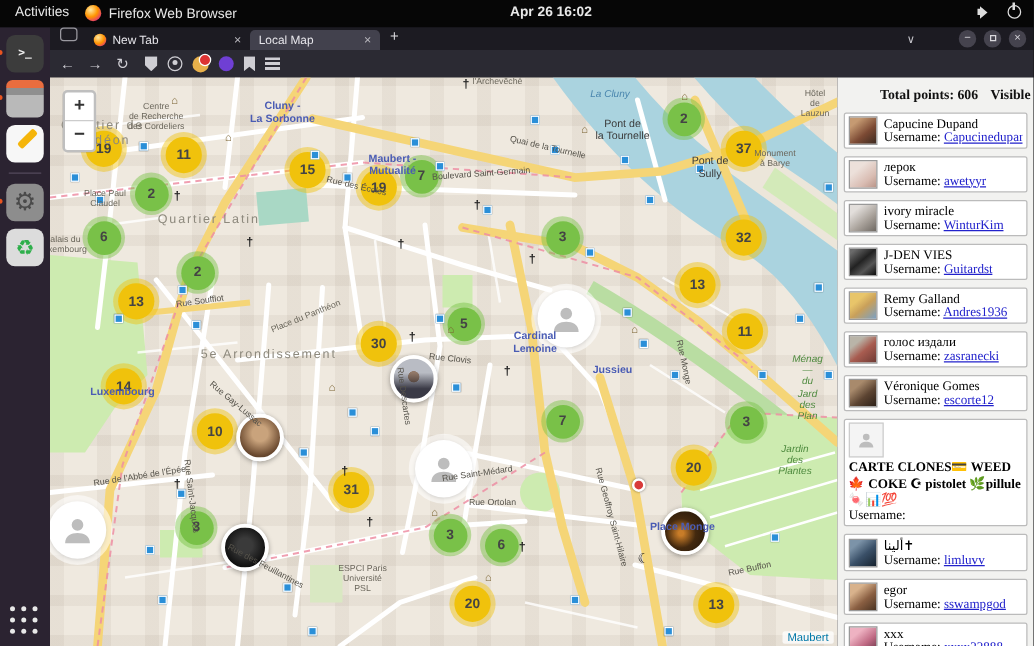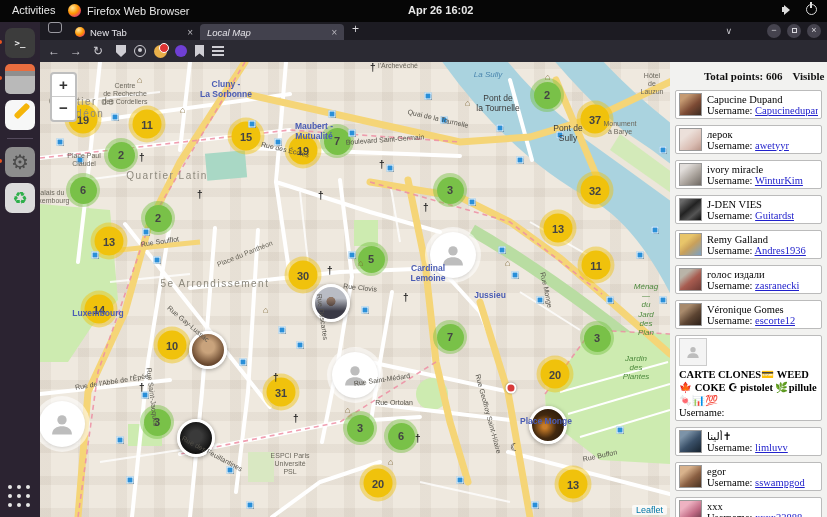--- a/index.html
+++ b/index.html
@@ -41,7 +41,7 @@
   .tab { height:16px; margin-top:2px; display:flex; align-items:center; gap:5px; padding:0 7px; font-size:9.5px; color:#e6e5ea; border-radius:4px 4px 0 0; }
   .tab .x { color:#b8b7bd; font-size:10px; margin-left:auto; }
   .tab.inactive { width:132px; }
-  .tab.active { width:144px; background:#42414d;font-style:italic; }
+  .tab.active { width:104px; background:#42414d; }
   .mini-ff { width:10px; height:10px; border-radius:50%; background:radial-gradient(circle at 35% 30%, #ffe8a0, #ff9500 50%, #e3386f 85%); }
   .newtab-btn { font-size:12px; color:#d8d7db; margin-left:8px; }
   .tab-chevron { position:absolute; right:95px; top:4px; font-size:9px; color:#c9c8ce; }

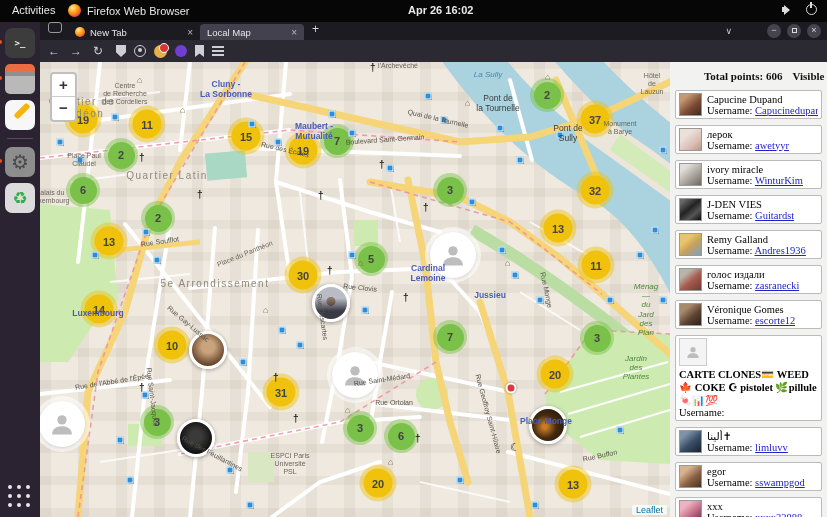--- a/index.html
+++ b/index.html
@@ -452,7 +452,7 @@
           <div class="lbl blue" style="transform: translate(-50%, -50%) rotate(0deg); left: 274px; top: 70px;">Maubert -
 Mutualité</div>
           <div class="lbl tiny" style="transform: translate(-50%, -50%) rotate(0deg); left: 358px; top: 4px;">l'Archevêché</div>
-          <div class="lbl water" style="transform: translate(-50%, -50%) rotate(0deg); left: 448px; top: 13px;">La Sully</div>
+          <div class="lbl water" style="transform: translate(-50%, -50%) rotate(0deg); left: 448px; top: 13px;">La Cluny</div>
           <div class="lbl place" style="transform: translate(-50%, -50%) rotate(0deg); left: 458px; top: 42px;">Pont de
 la Tournelle</div>
           <div class="lbl place" style="transform: translate(-50%, -50%) rotate(0deg); left: 528px; top: 72px;">Pont de

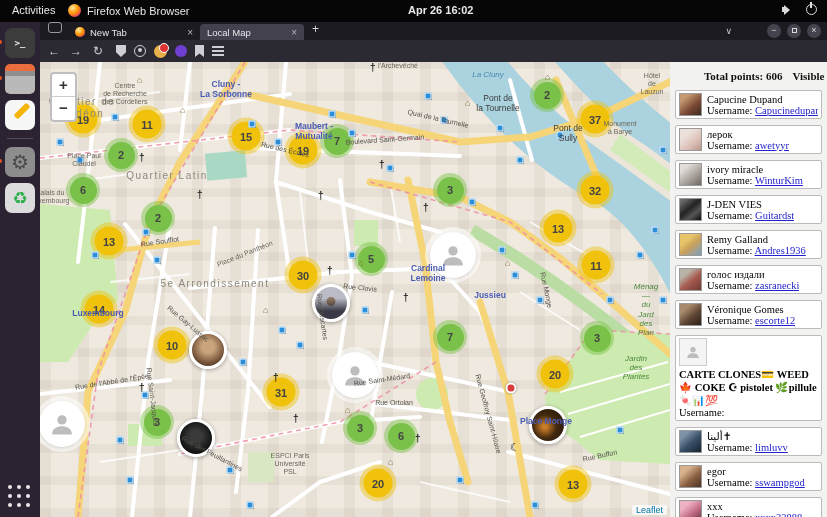--- a/index.html
+++ b/index.html
@@ -512,7 +512,7 @@
           <div class="lmb" style="left: 348px; top: 395px;">⌂</div>
           <div class="lmb" style="left: 223px; top: 243px;">⌂</div>
         </div>
-      <div class="attribution">Leaflet</div>
+      <div class="attribution">Maubert</div>
     </div>
 
     <div class="sidebar">

